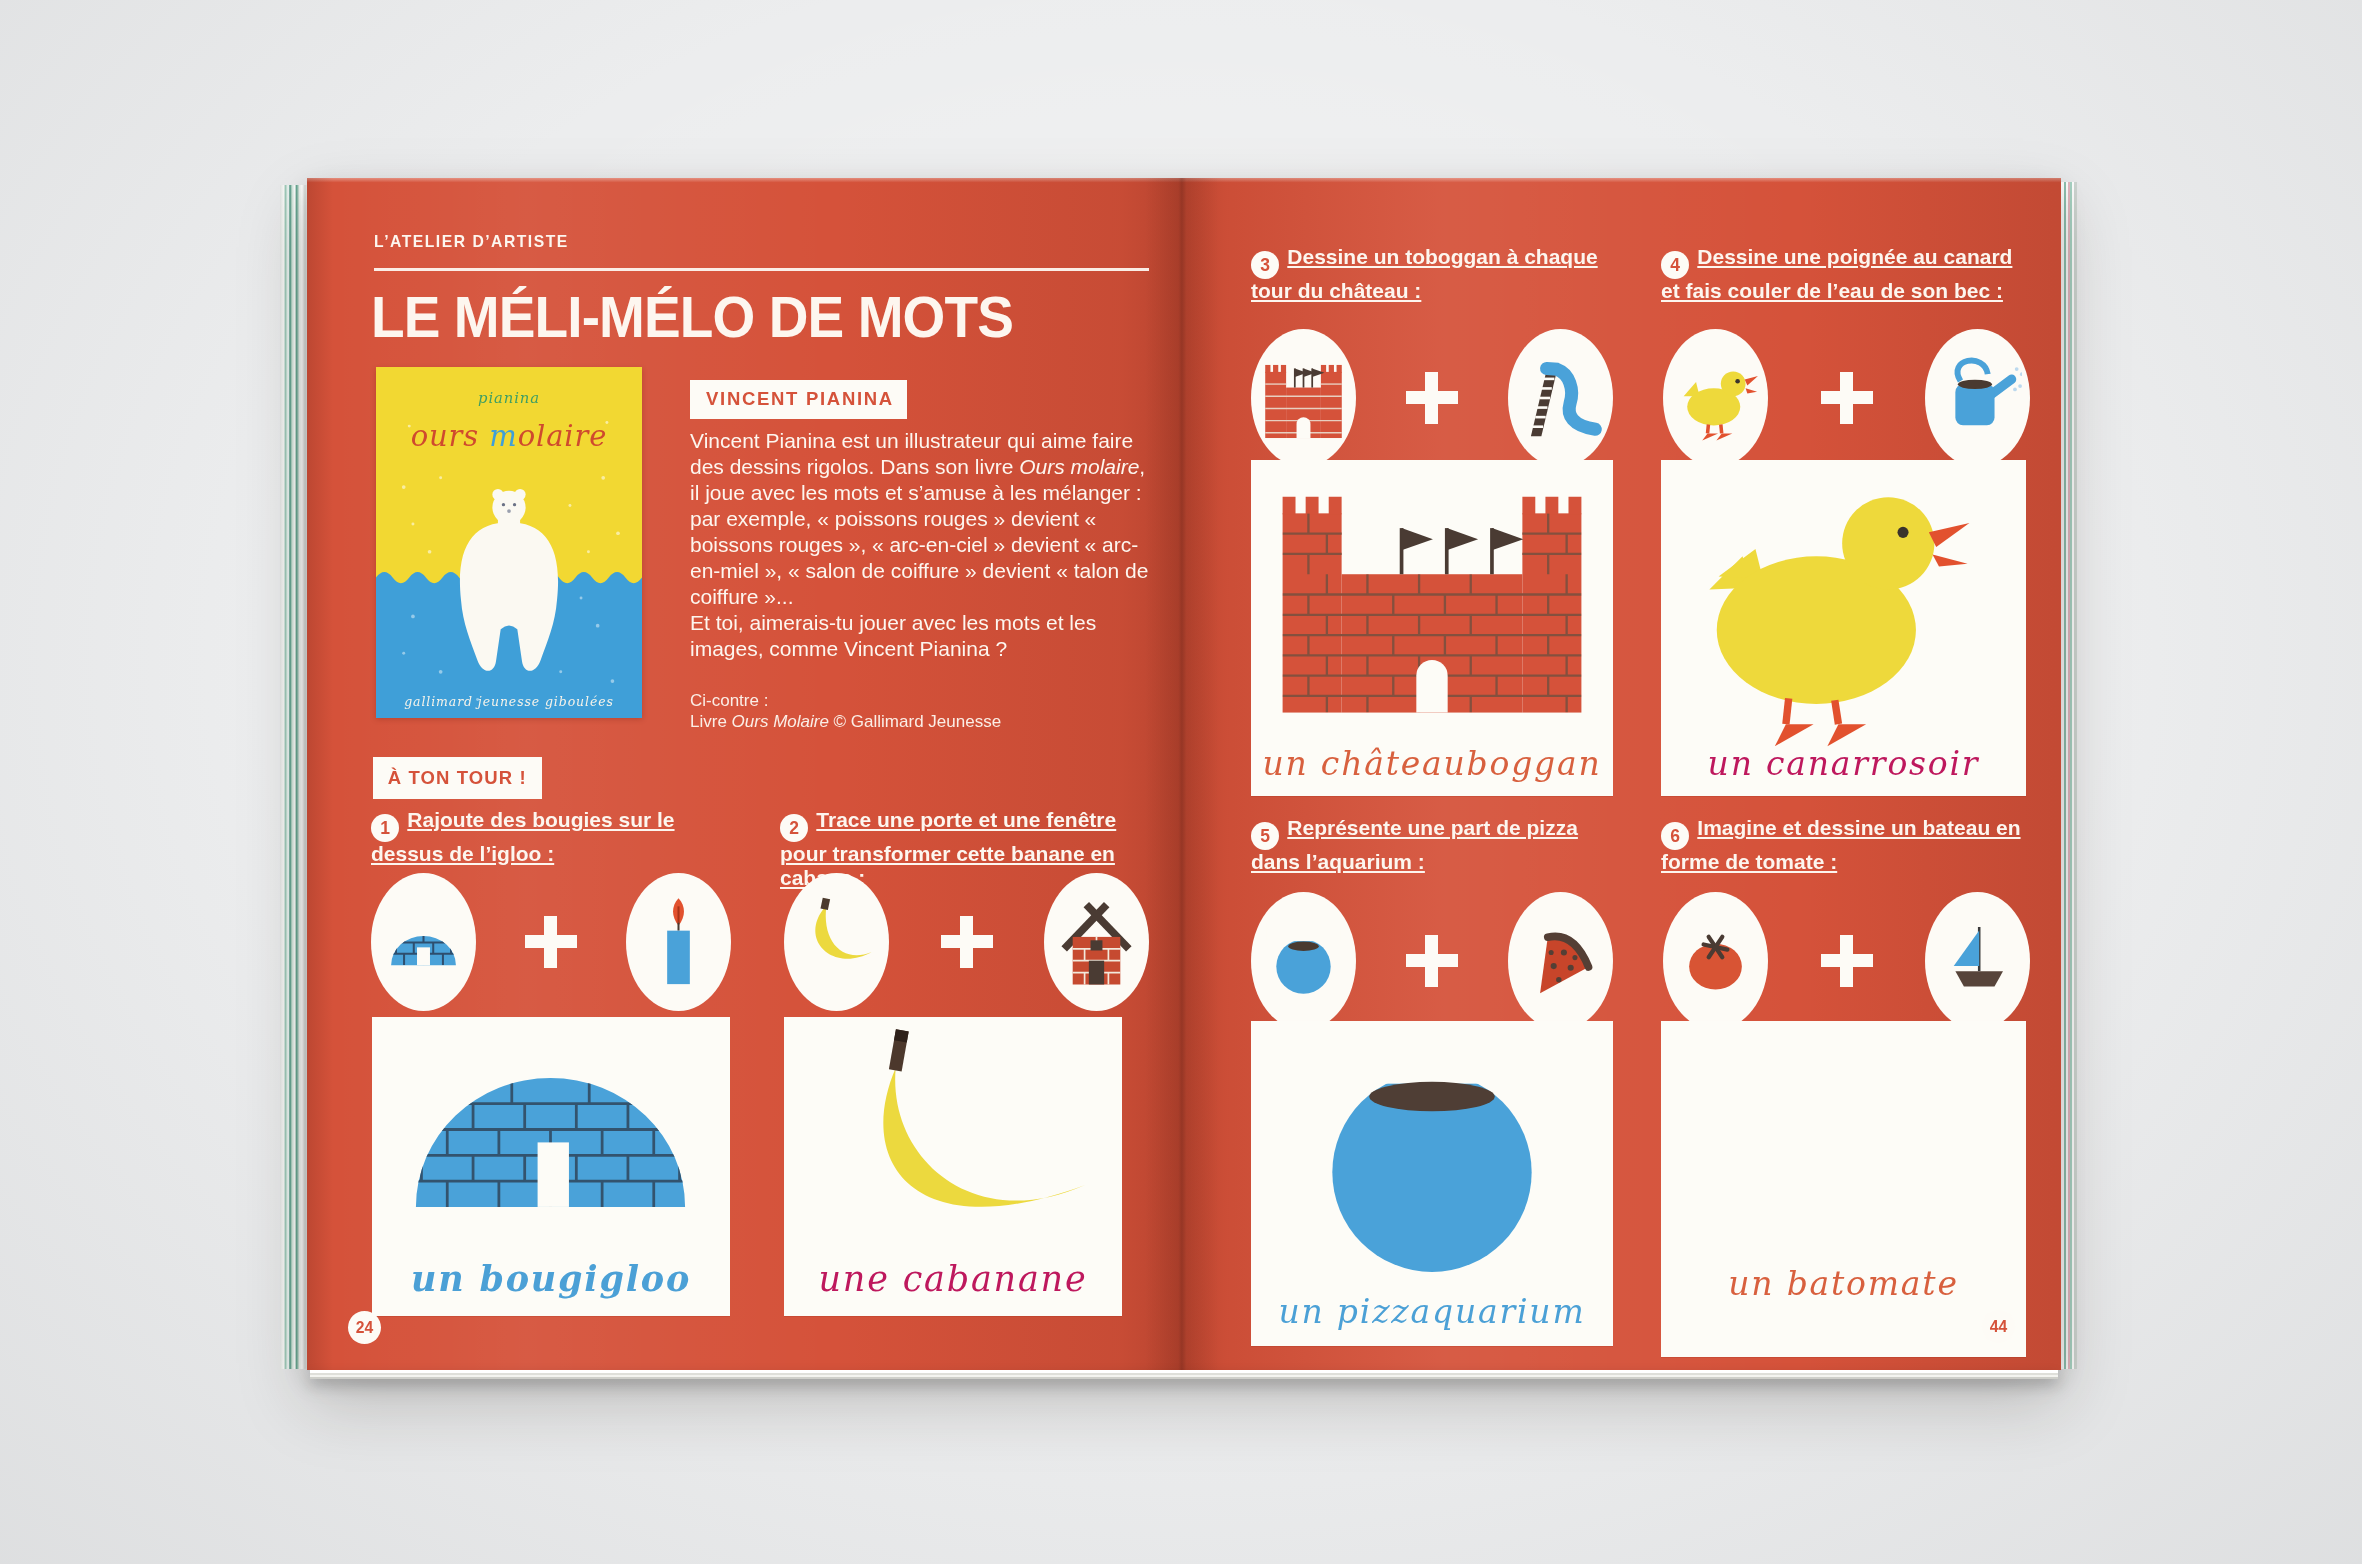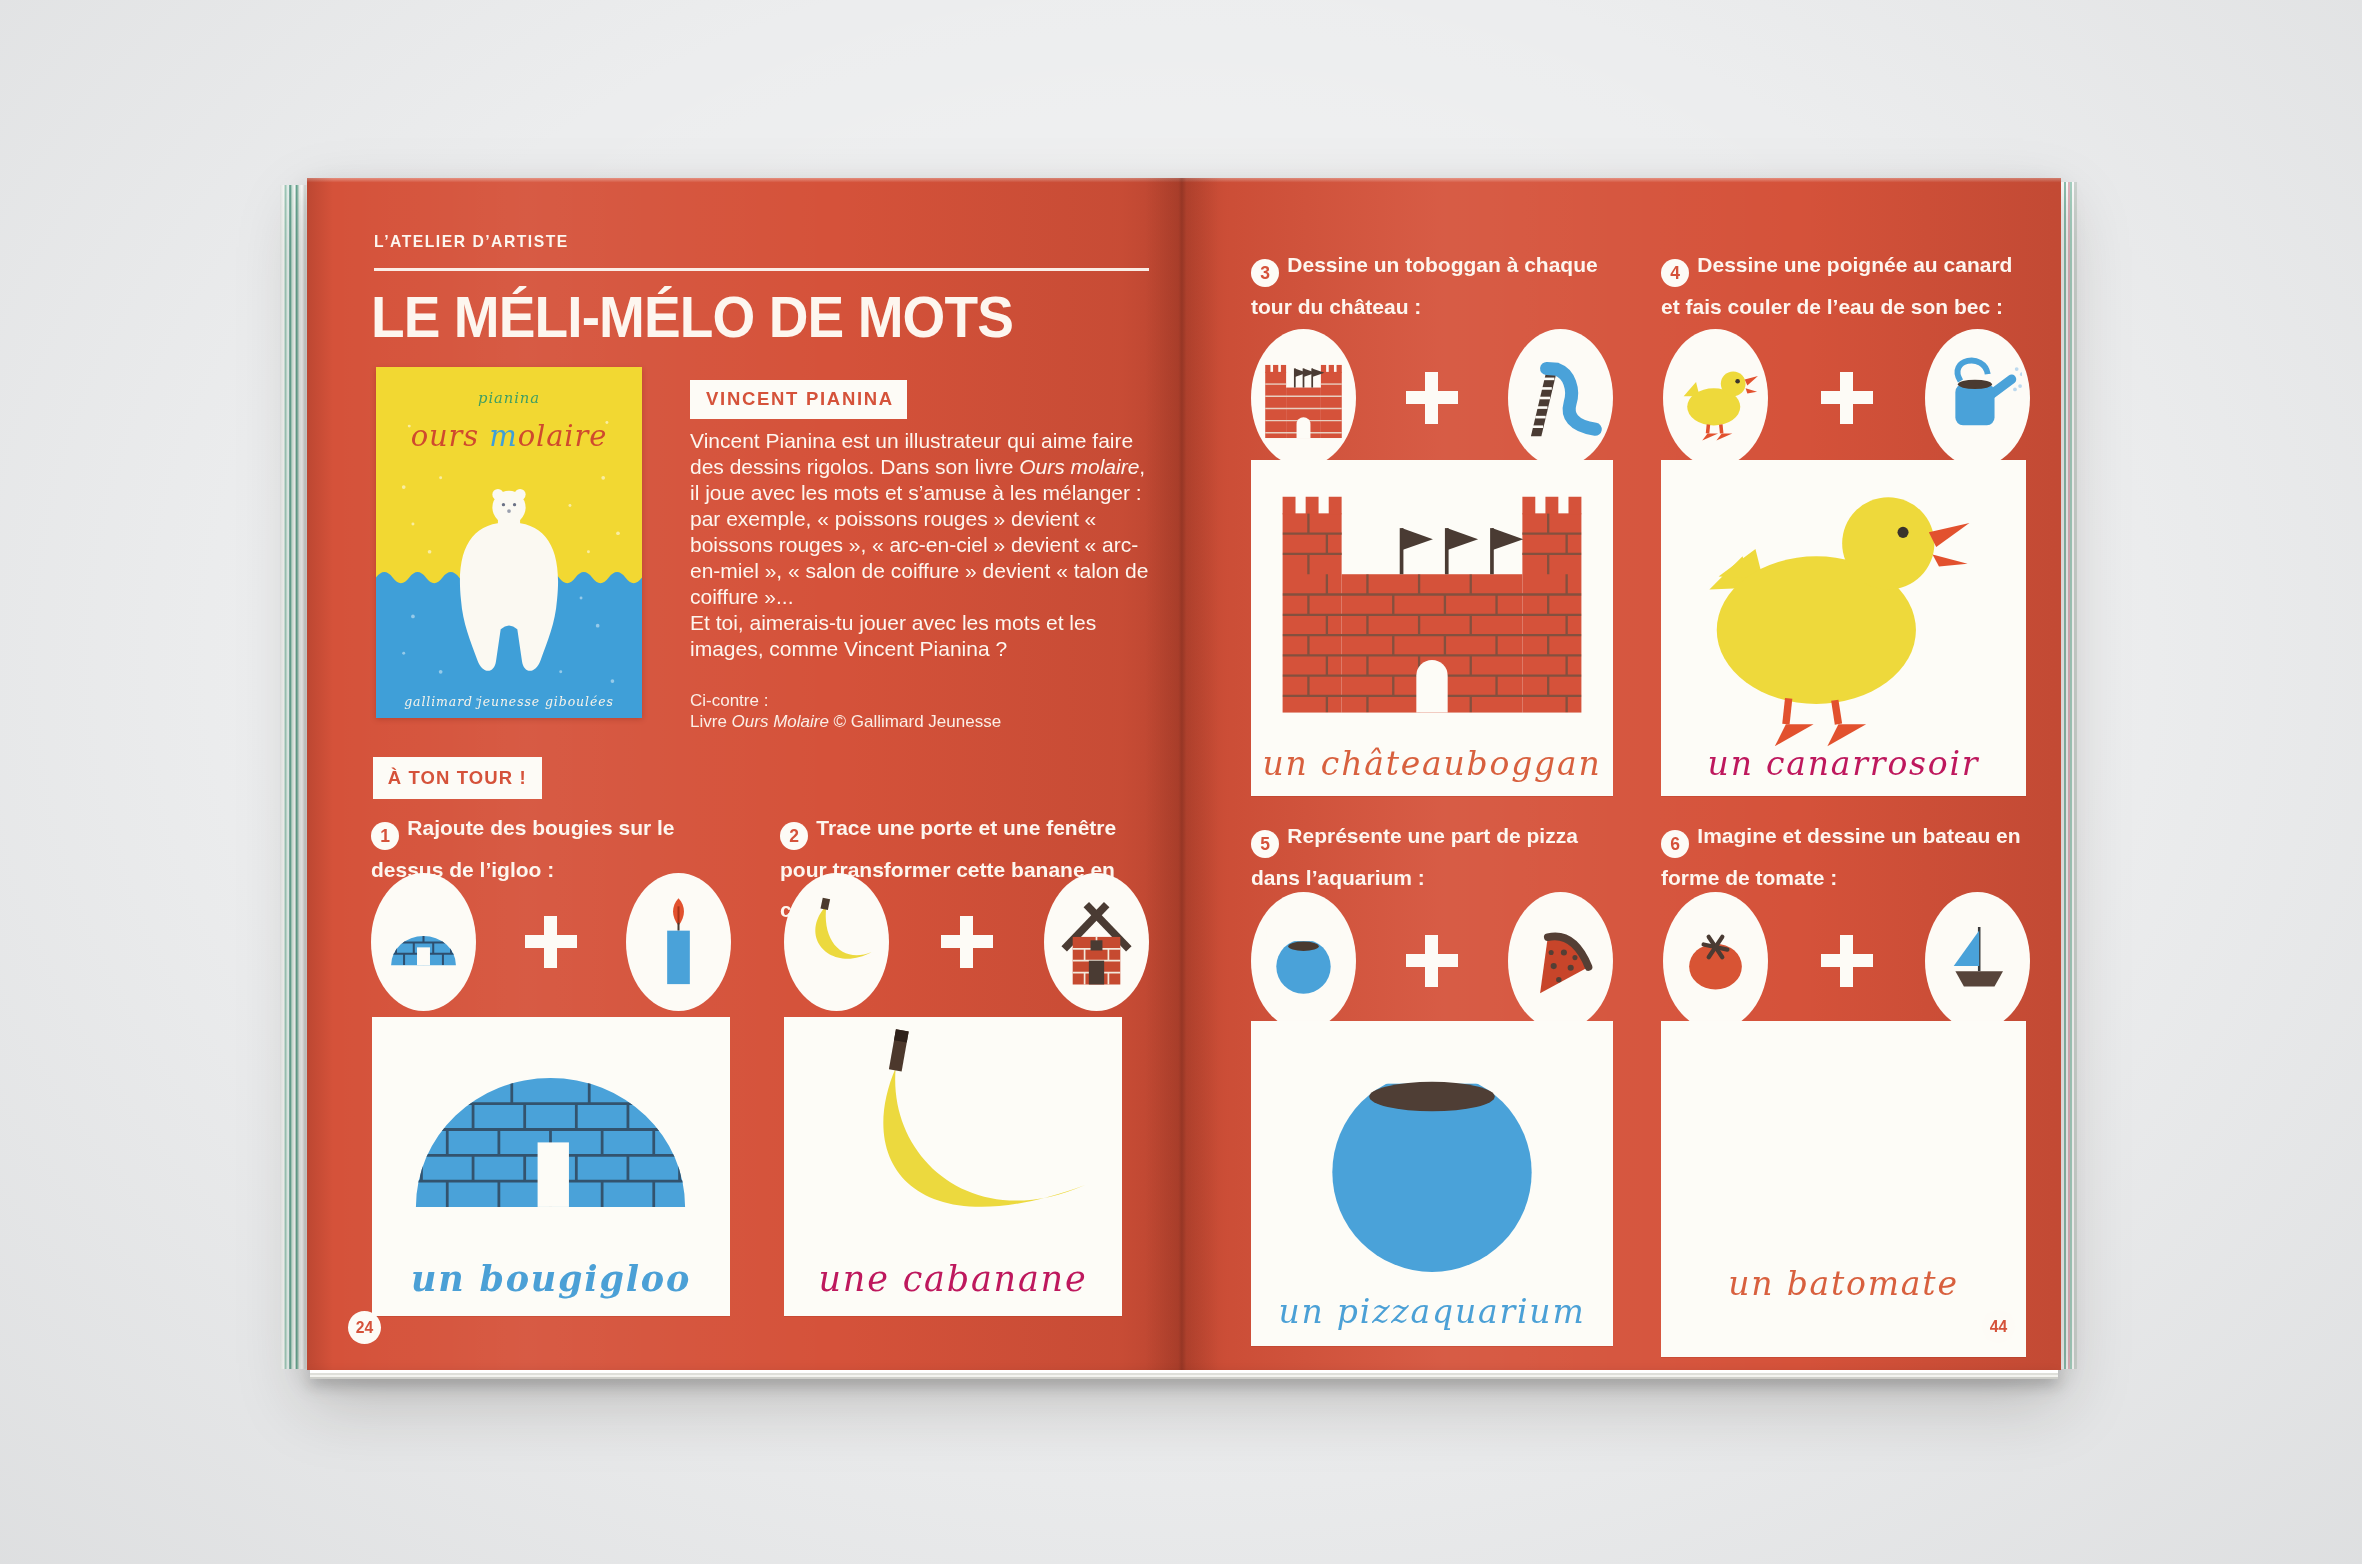--- a/index.html
+++ b/index.html
@@ -40,7 +40,7 @@
   .bio{color:#fdf6ef;font-size:21px;line-height:26px;}
   .ital{font-style:italic;}
   .caption{color:#fbeee6;font-size:17px;line-height:21px;}
-  .instr{color:#fdf6ef;font-size:21px;line-height:40px;font-weight:bold;}
+  .instr{color:#fdf6ef;font-size:21px;line-height:24px;font-weight:bold;text-decoration:underline;}
   .numbadge{display:inline-flex;width:28px;height:28px;border-radius:50%;background:#fdfbf6;color:#d5523a;
     font-size:17.5px;font-weight:bold;align-items:center;justify-content:center;margin-right:8.3px;vertical-align:-6.5px;}
   .equation{display:flex;align-items:center;justify-content:space-between;}

